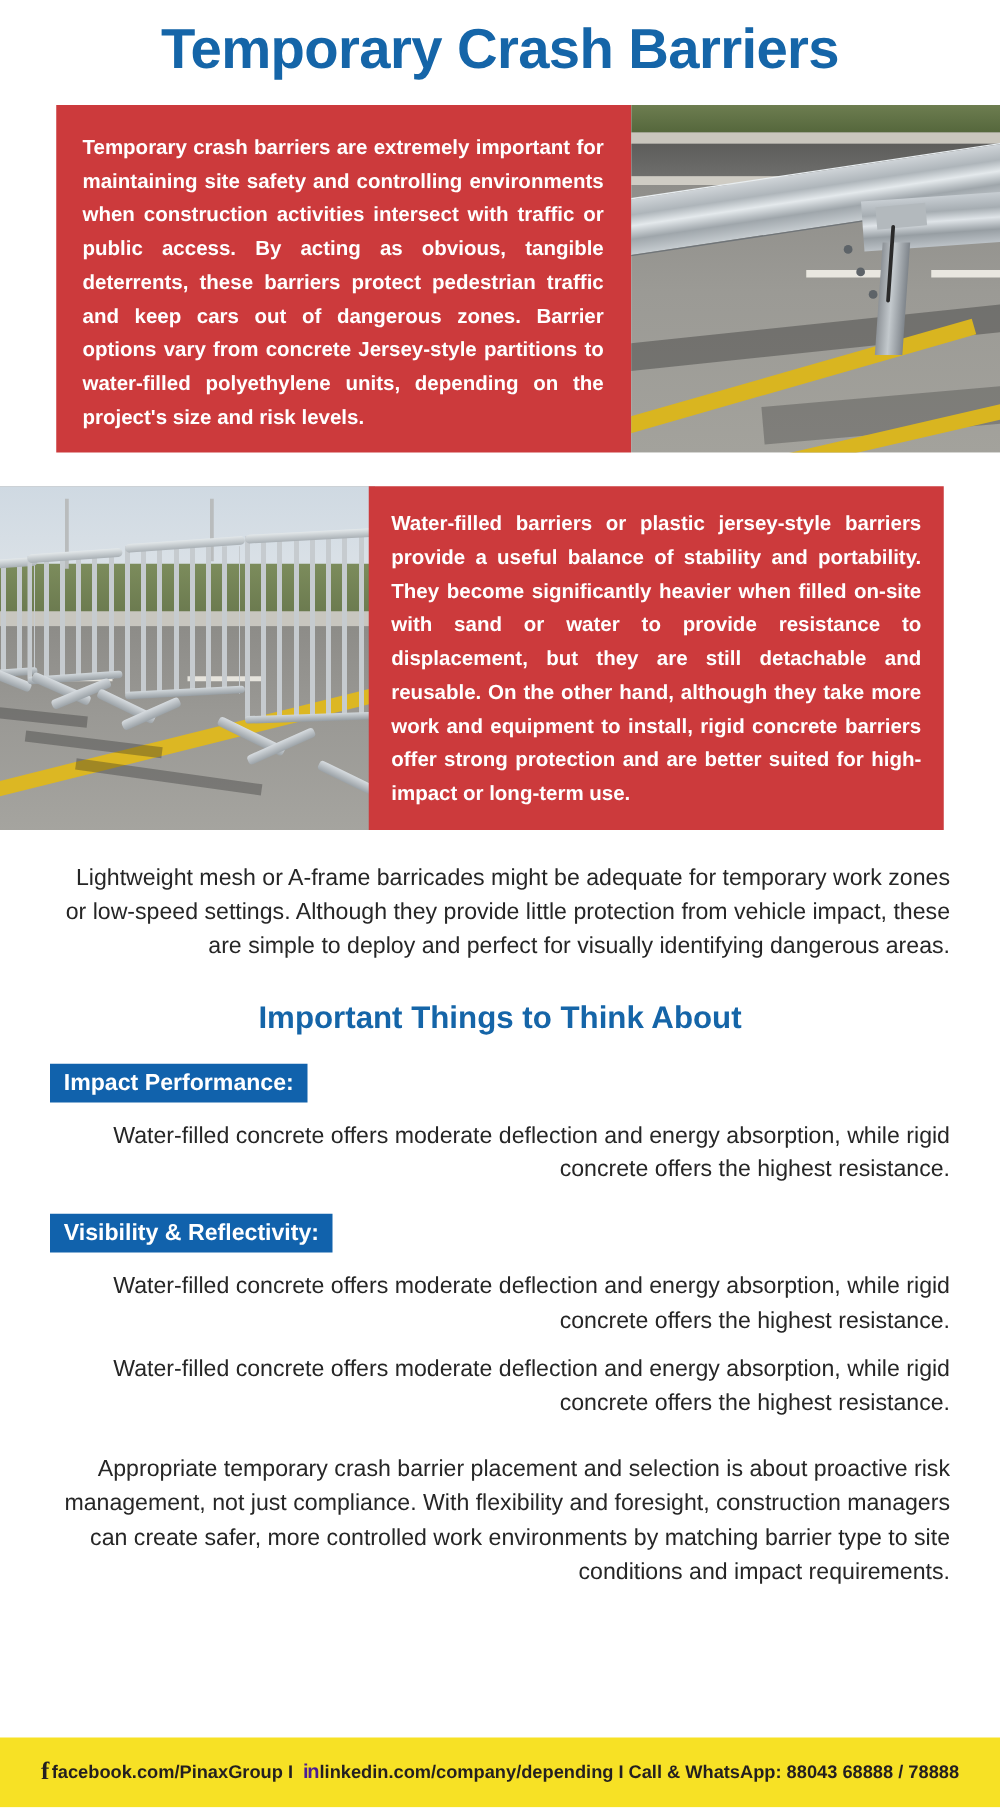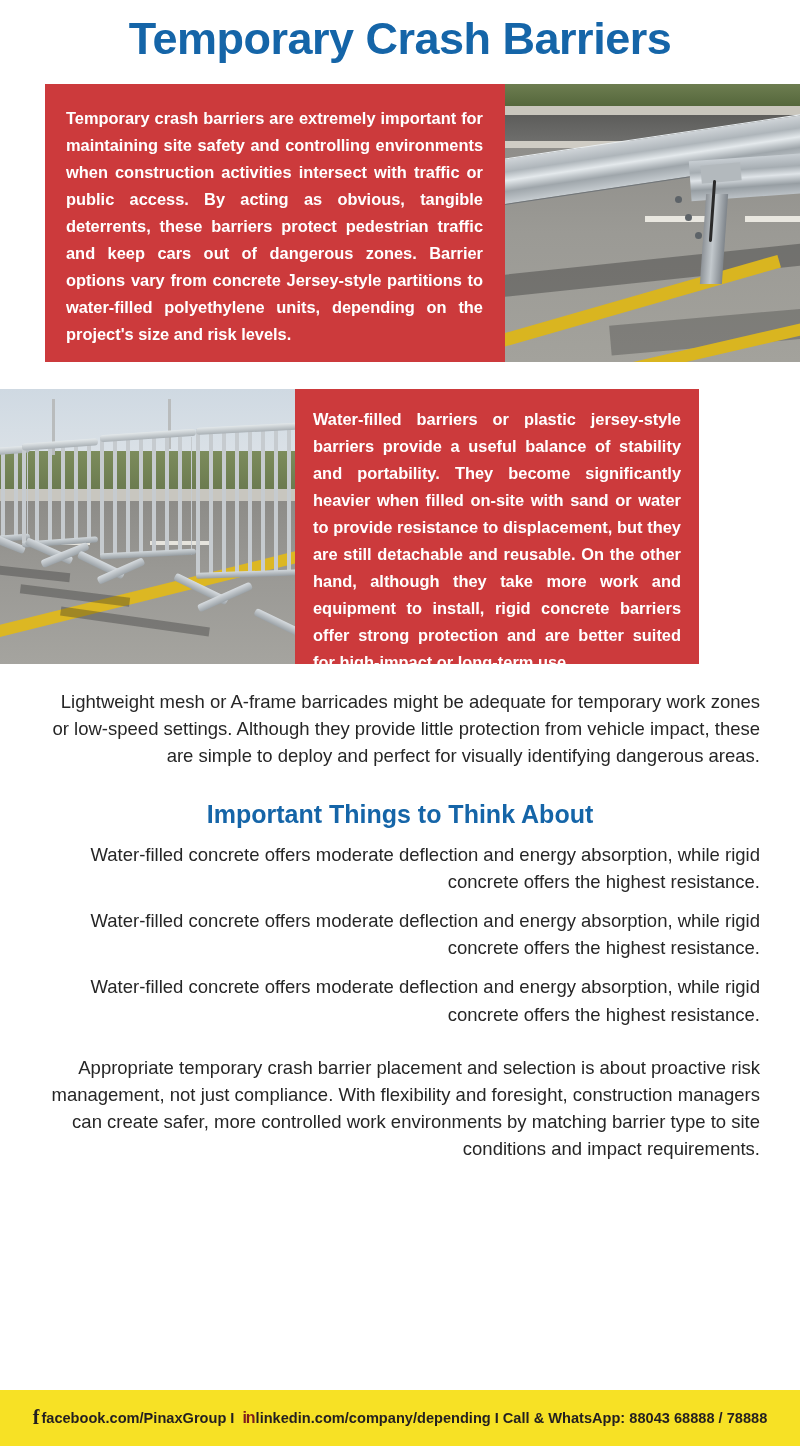--- a/index.html
+++ b/index.html
@@ -94,7 +94,7 @@
     position: absolute;
     left: 295px;
     top: 0;
-    width: 404px;
+    width: 460px;
     height: 275px;
     background: #cc3a3c;
     box-sizing: border-box;

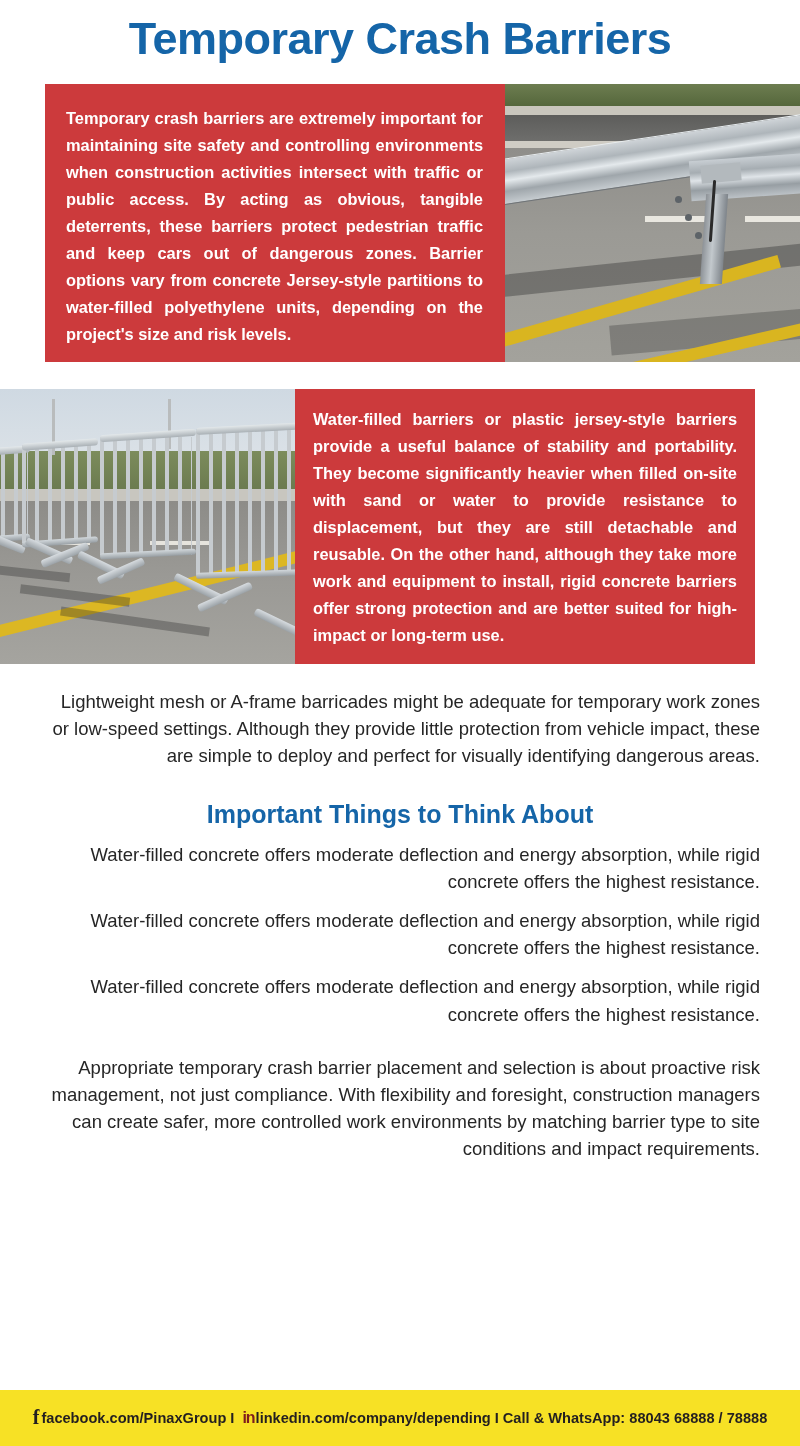--- a/index.html
+++ b/index.html
@@ -326,6 +326,7 @@
     <div class="section-heading">Important Things to Think About</div>
 
     <div>
+      <div class="badge">Impact Performance:</div>
       <div class="para badge-body">Water-filled concrete offers moderate deflection and energy absorption, while rigid concrete offers the highest resistance.</div>
     </div>
 

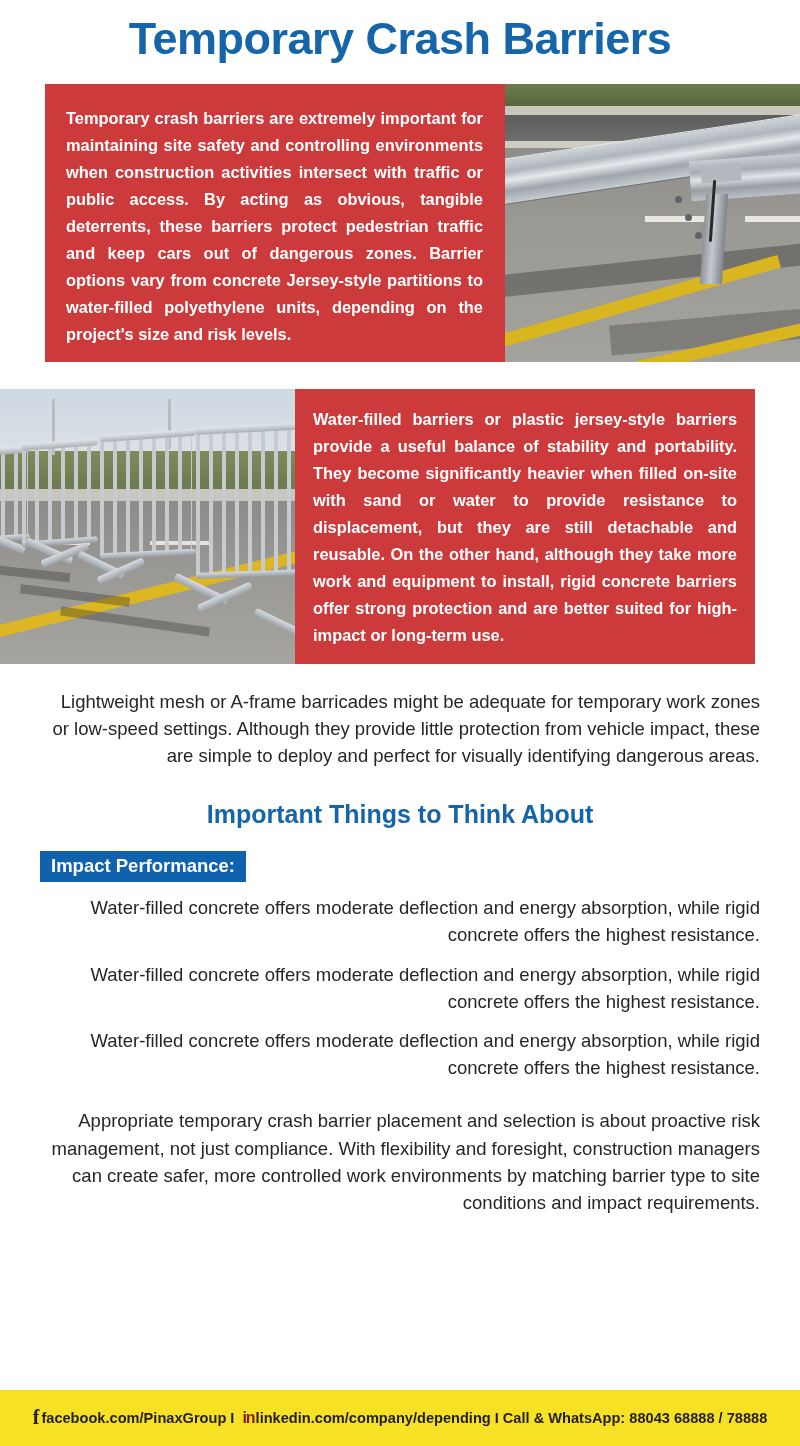--- a/index.html
+++ b/index.html
@@ -331,6 +331,7 @@
     </div>
 
     <div>
+      <div class="badge">Visibility &amp; Reflectivity:</div>
       <div class="para badge-body">Water-filled concrete offers moderate deflection and energy absorption, while rigid concrete offers the highest resistance.</div>
     </div>
 

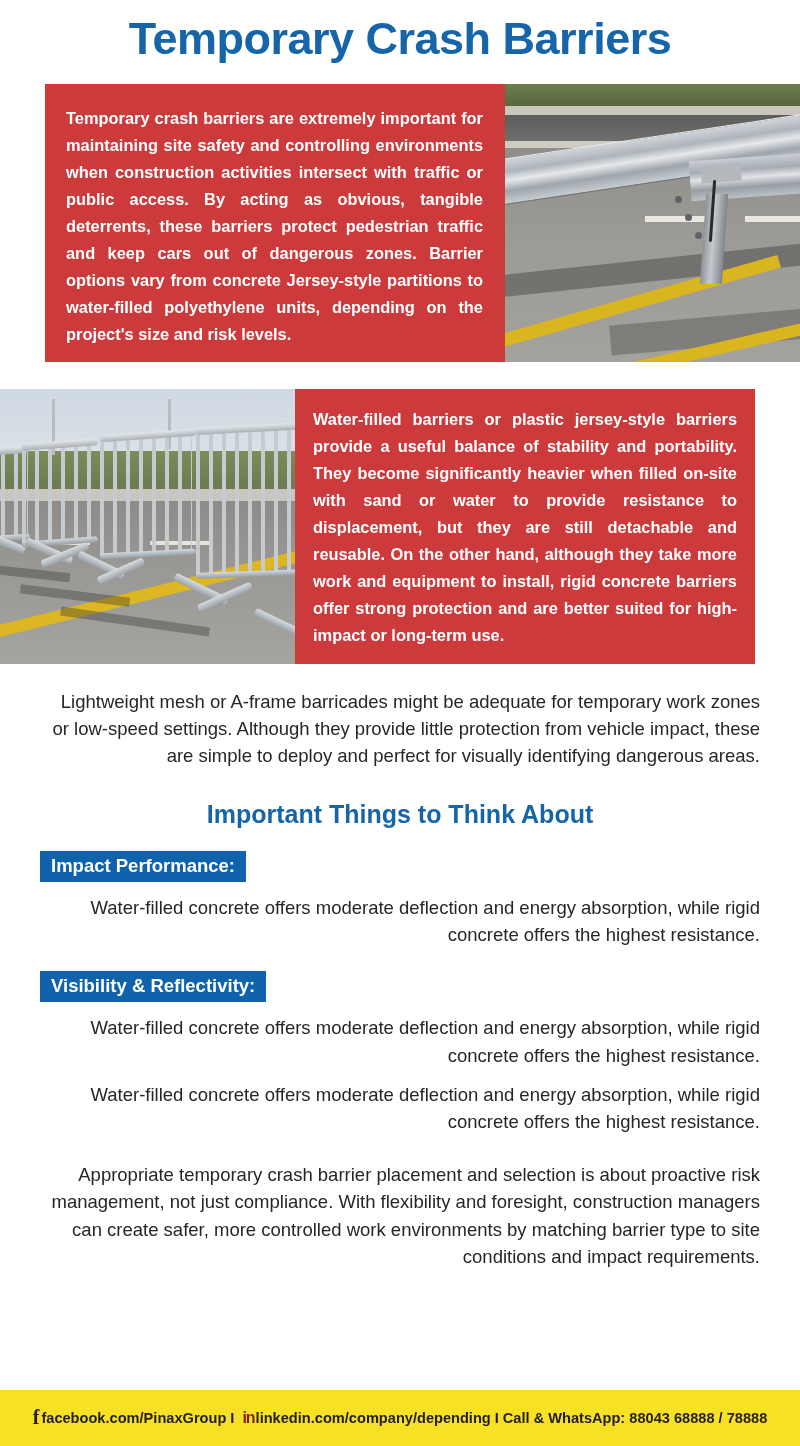--- a/index.html
+++ b/index.html
@@ -171,7 +171,7 @@
     font-weight: bold;
     font-size: 16px;
     line-height: 1;
-    color: #7f1d1d;
+    color: #4c1d95;
     letter-spacing: -1px;
     margin: 0 1px 0 4px;
   }

